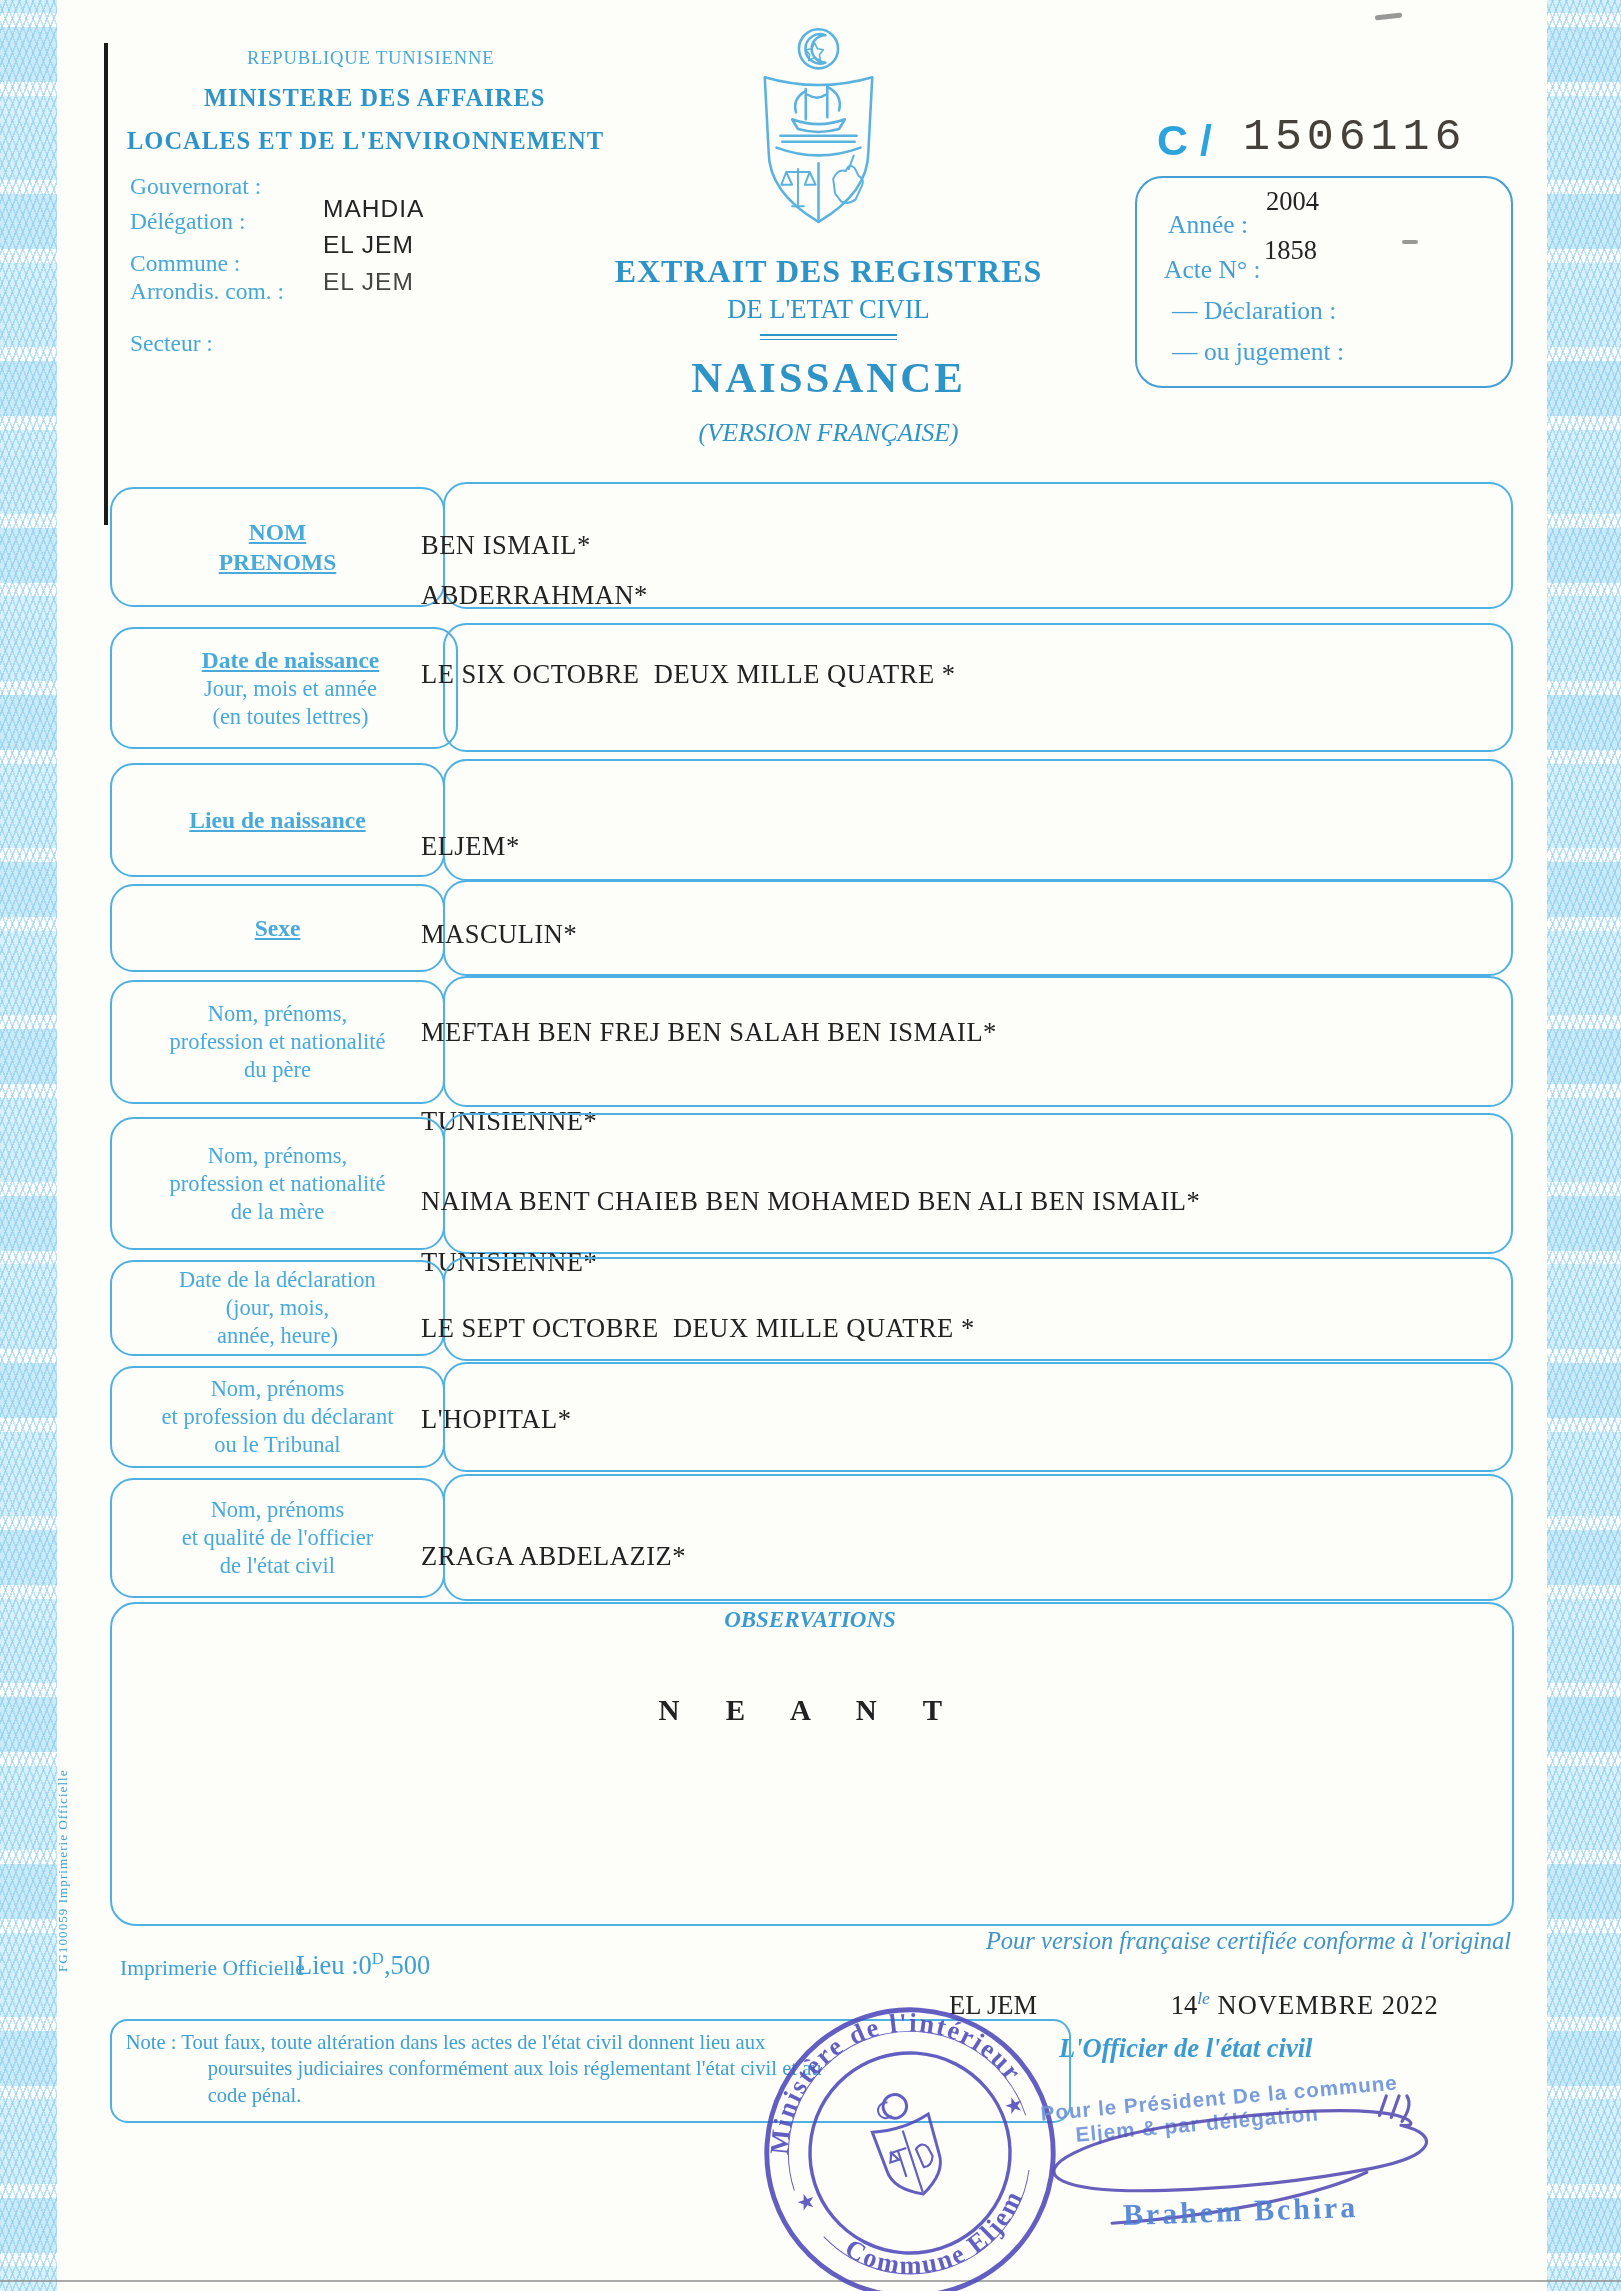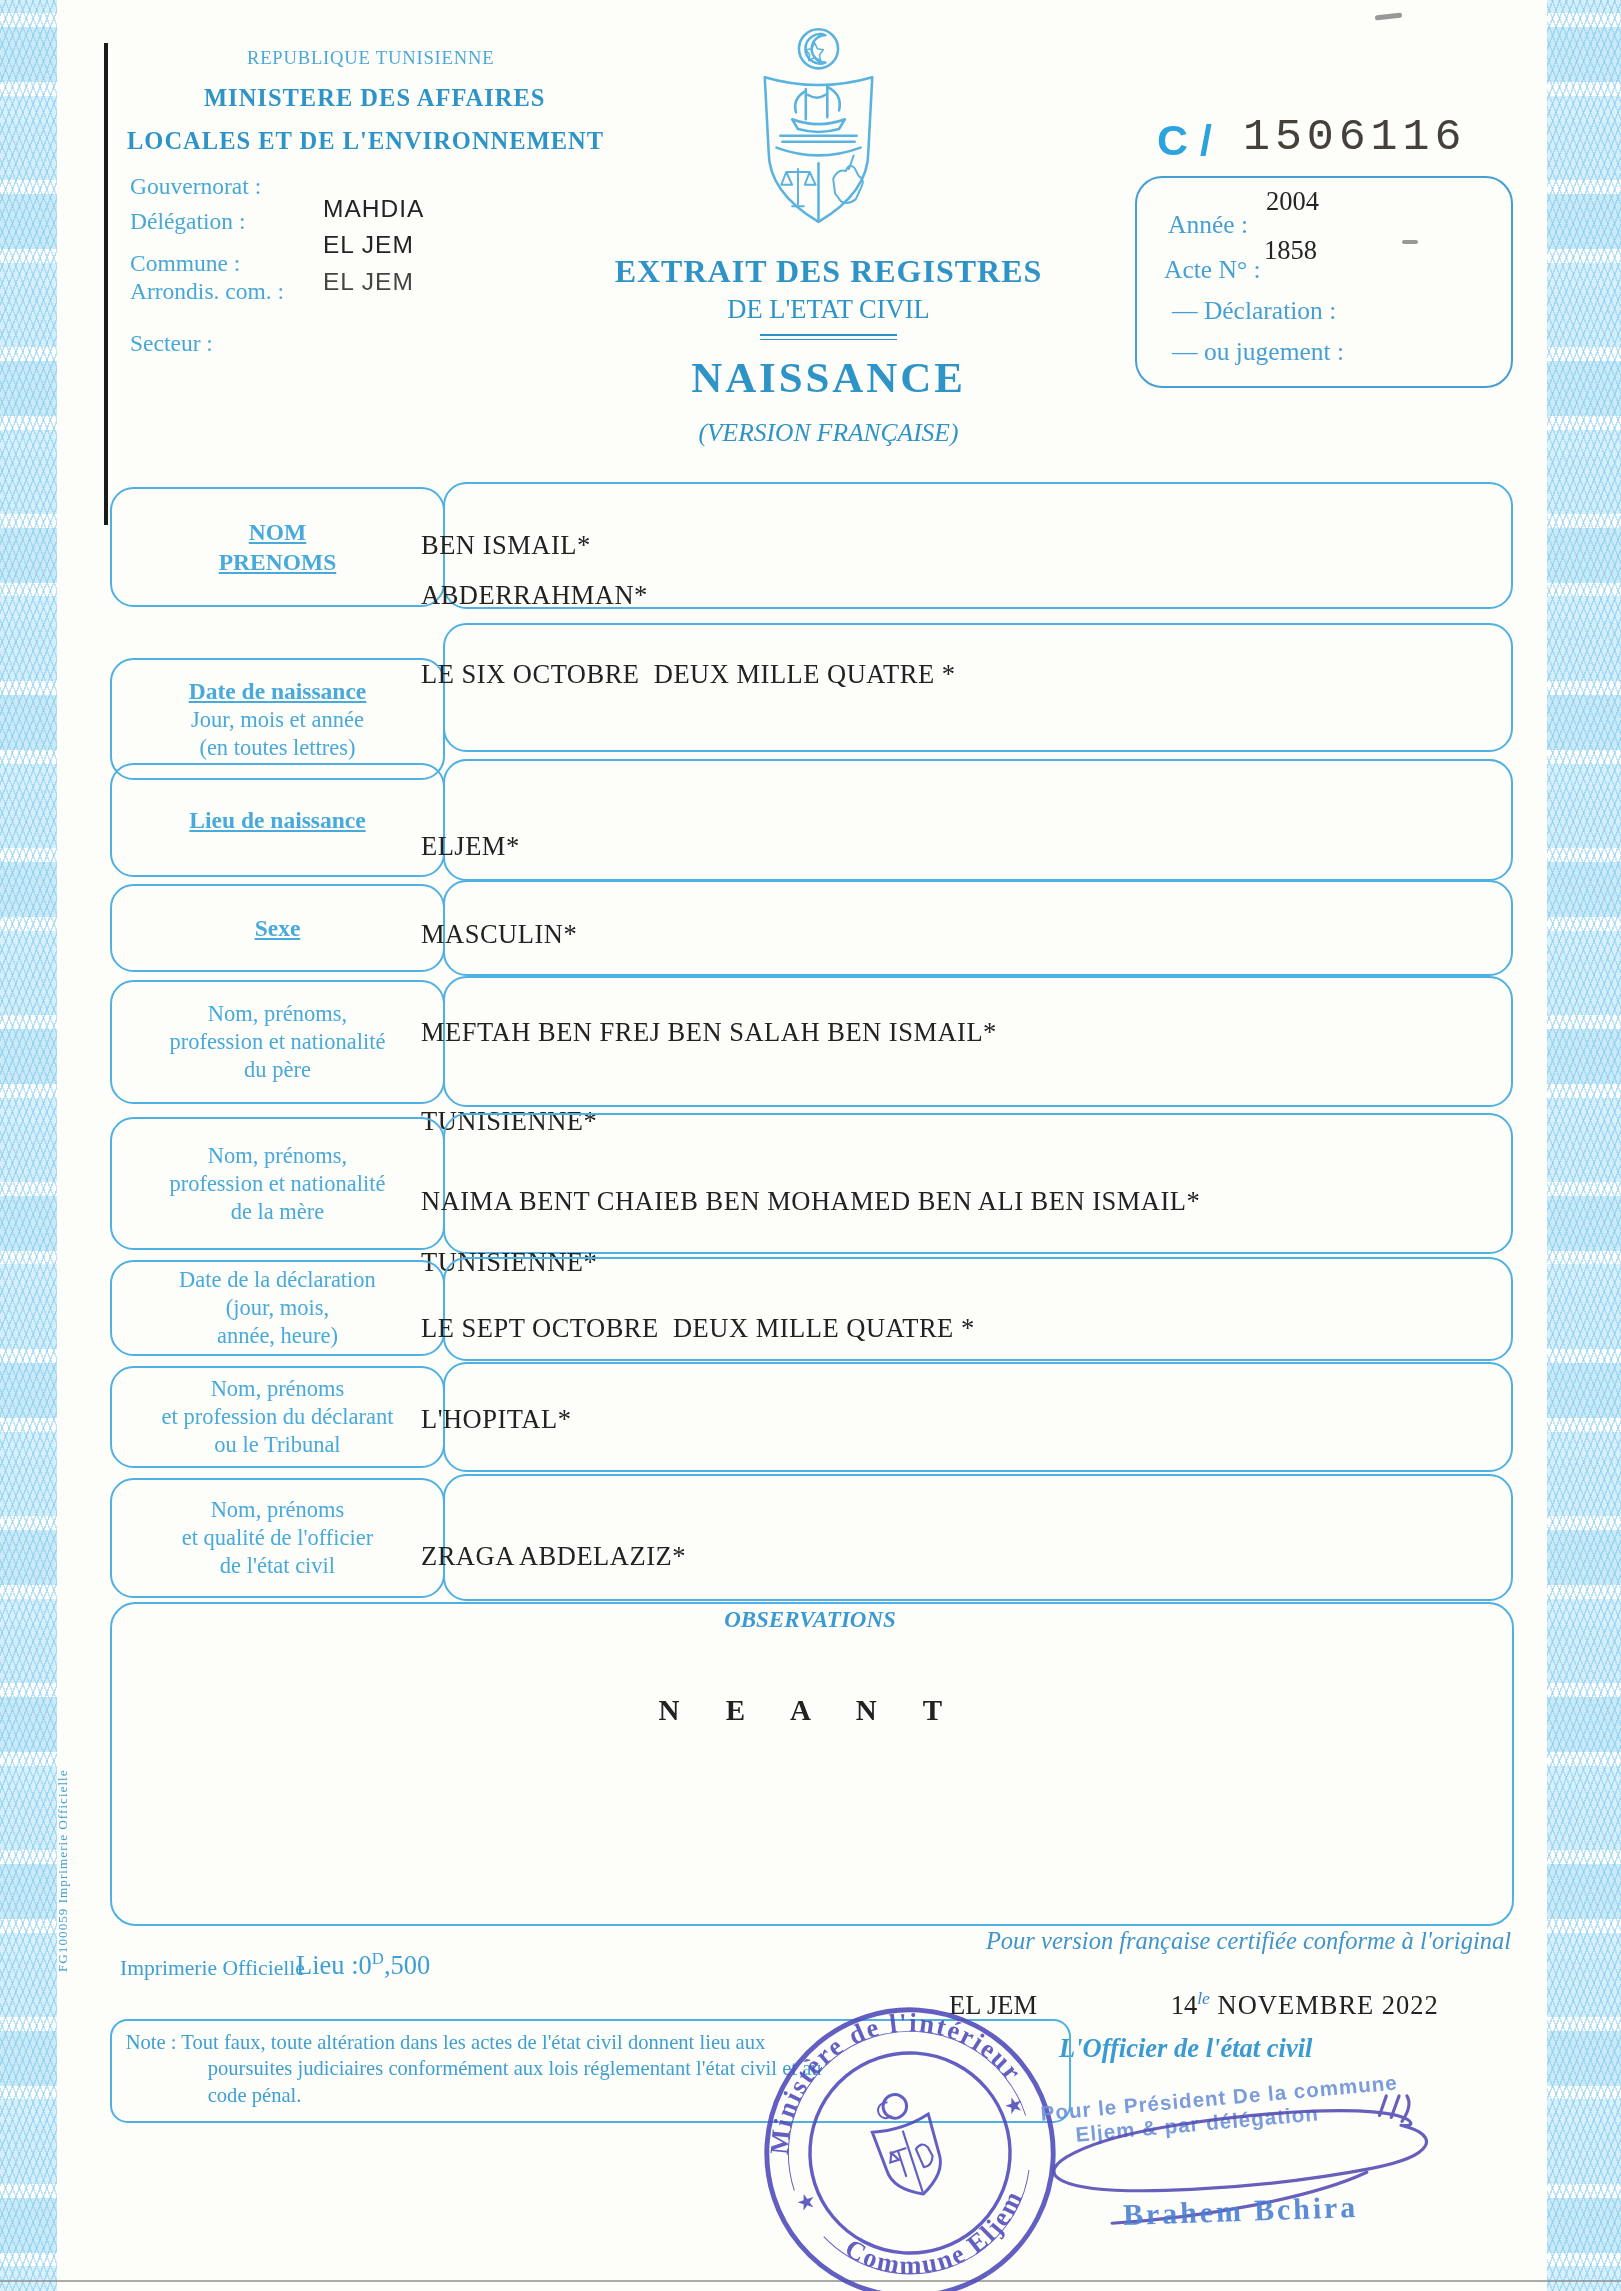--- a/index.html
+++ b/index.html
@@ -129,7 +129,7 @@
   <div class="tval" style="top:530px;">BEN ISMAIL*</div>
   <div class="tval" style="top:580px;">ABDERRAHMAN*</div>
 
-  <div class="lbox" style="top:658px;height:118px;">
+  <div class="lbox" style="top:627px;height:118px;padding-left:13px;">
     <span class="llb">Date de naissance</span>
     <span class="ll">Jour, mois et année</span>
     <span class="ll">(en toutes lettres)</span>

